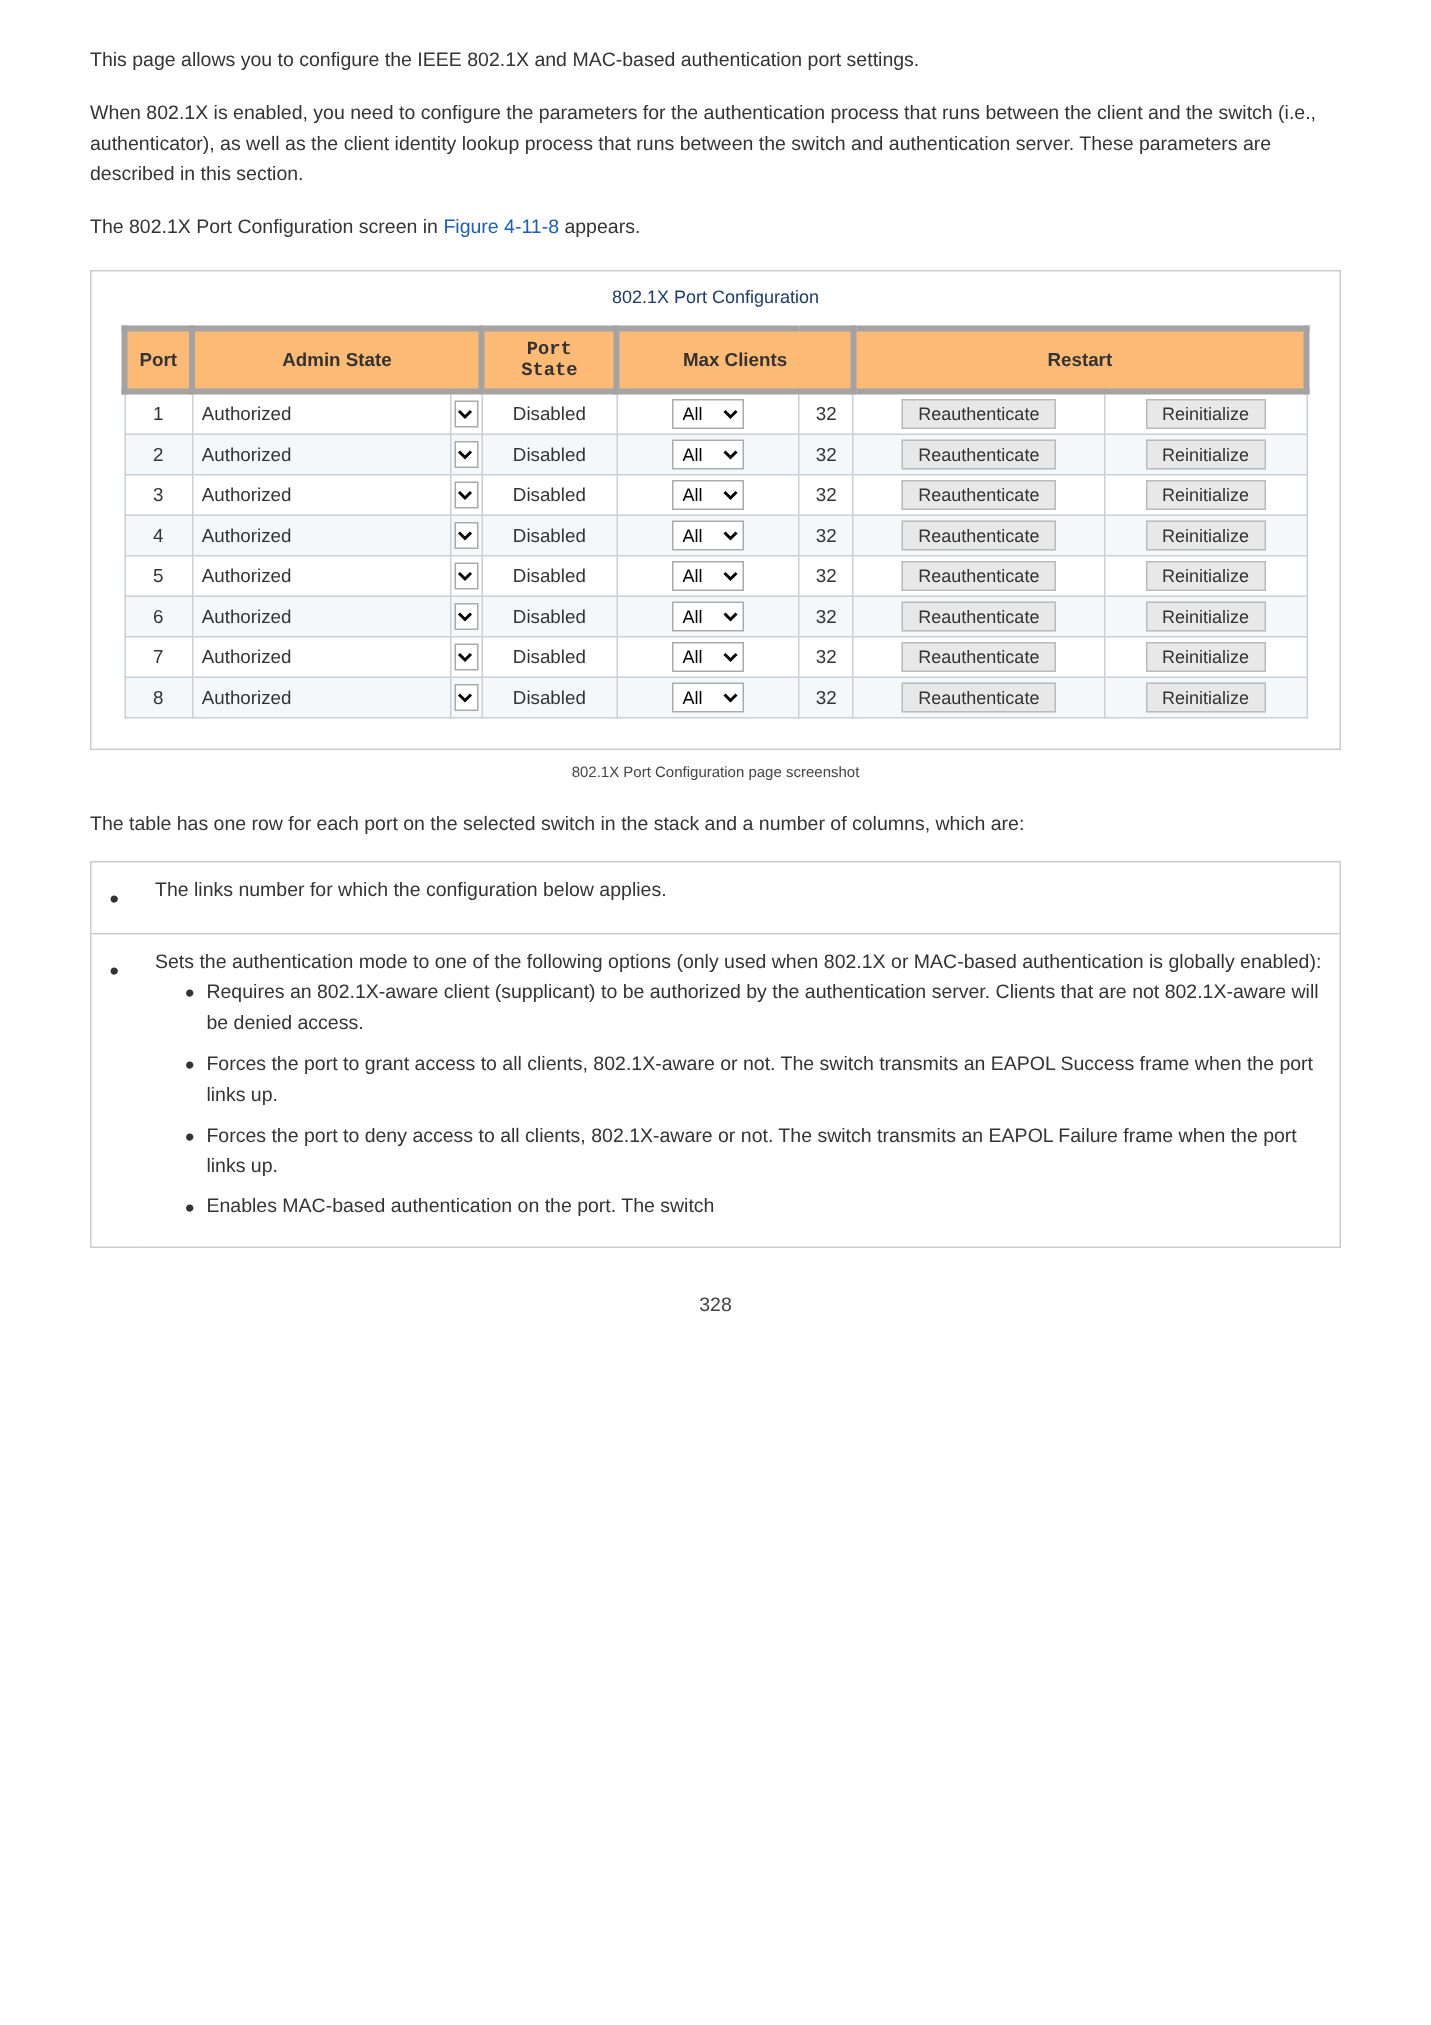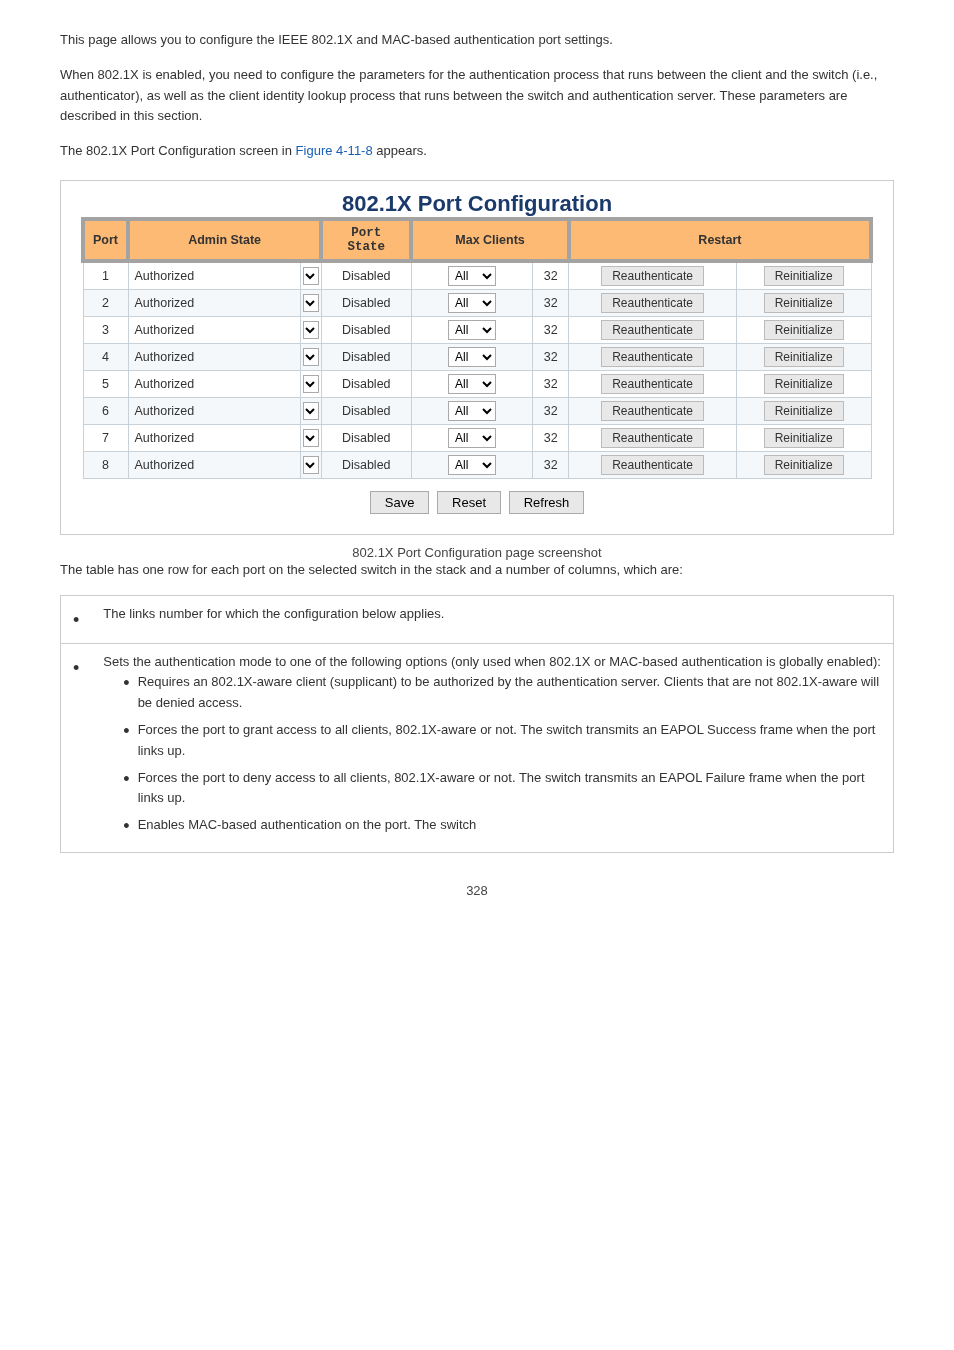--- a/index.html
+++ b/index.html
@@ -25,9 +25,10 @@
     }
     .config-title {
       text-align: center;
-      font-size: 22px;
-      font-weight: bold;
+      font-size: 12px;
+      font-weight: normal;
       color: #1a3a6b;
+      margin-bottom: 12px;
     }
     .port-table {
       width: 100%;

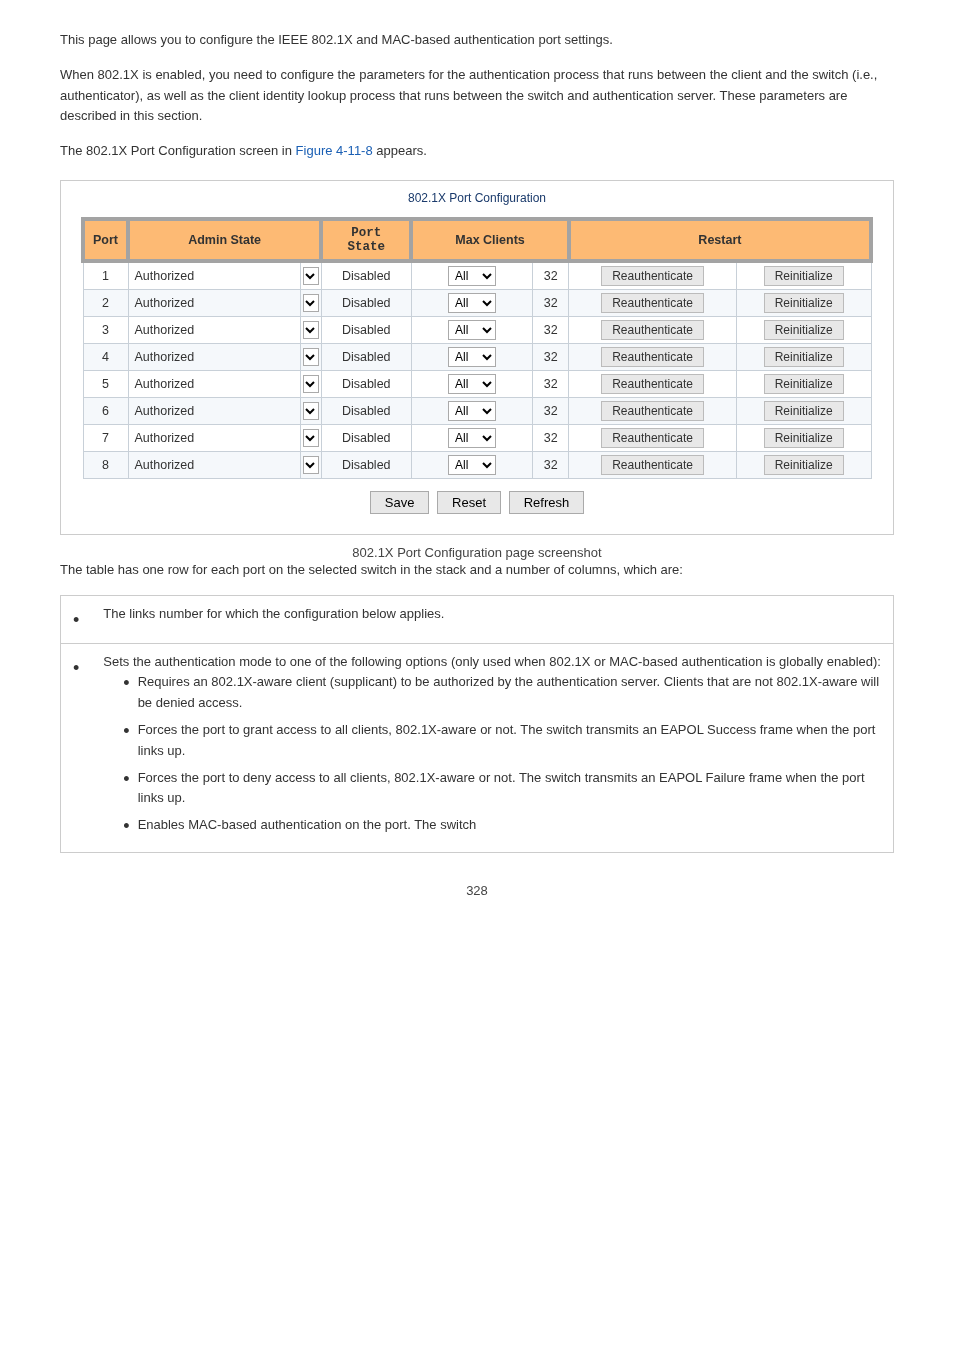--- a/index.html
+++ b/index.html
@@ -255,11 +255,6 @@
         </tr>
       </tbody>
   </table>
-  <div class="action-row">
-    <button class="action-btn">Save</button>
-    <button class="action-btn">Reset</button>
-    <button class="action-btn">Refresh</button>
-  </div>
 </div>
 
 <div class="caption">802.1X Port Configuration page screenshot</div>

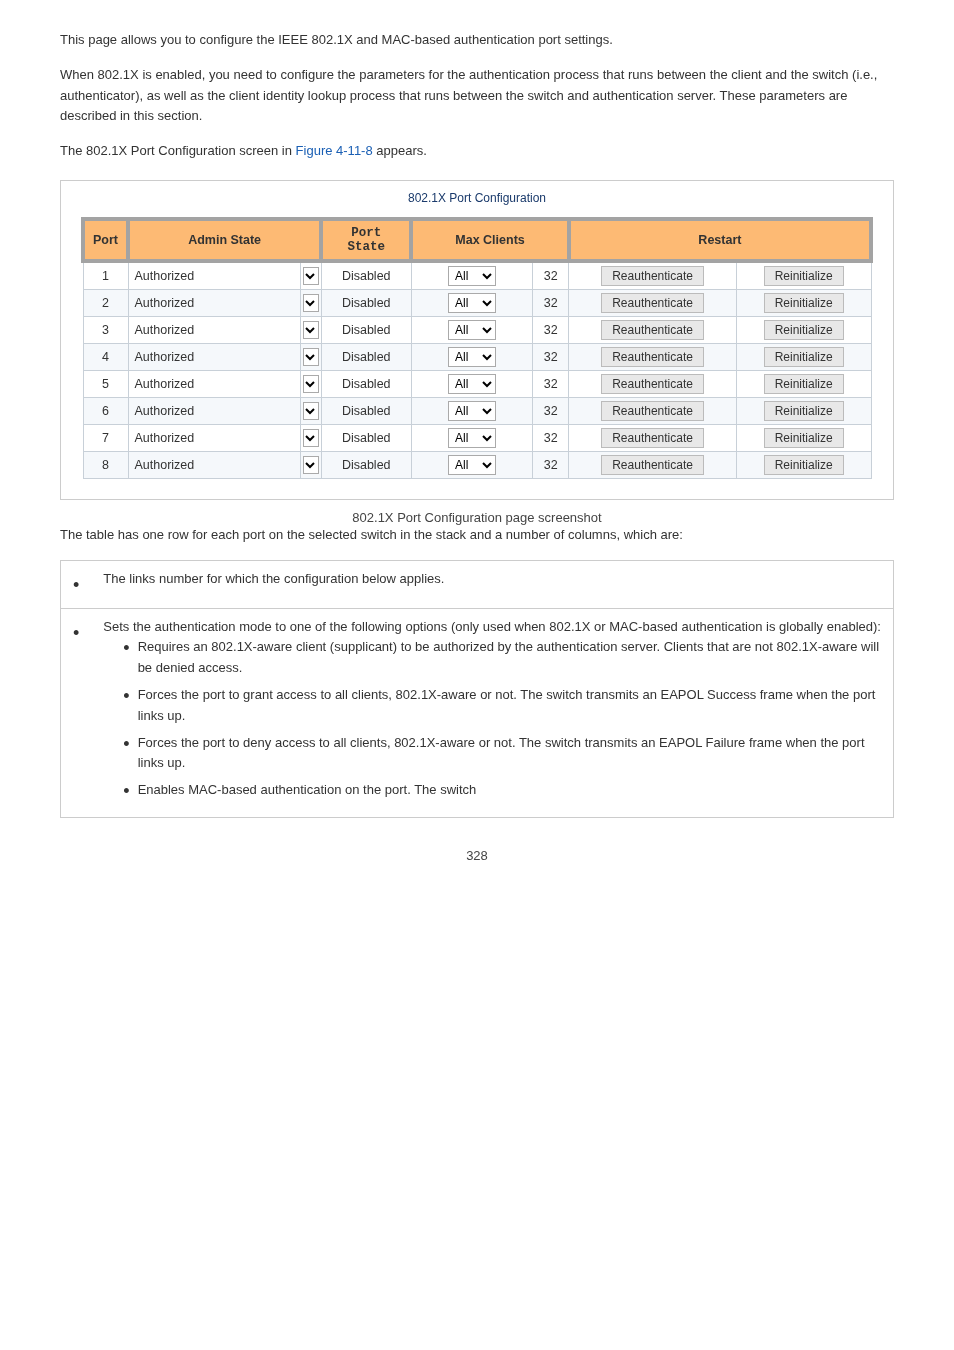--- a/index.html
+++ b/index.html
@@ -96,9 +96,9 @@
     }
     .caption {
       text-align: center;
-      font-size: 13px;
+      font-size: 10px;
       color: #444;
-      margin: 8px 0 0 0;
+      margin: 8px 0 18px 0;
     }
     .table-desc-text {
       margin-bottom: 14px;

